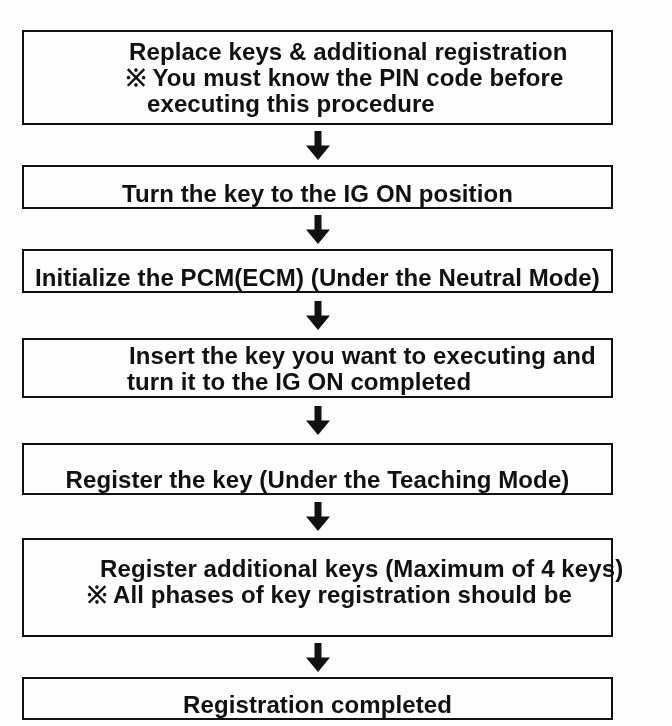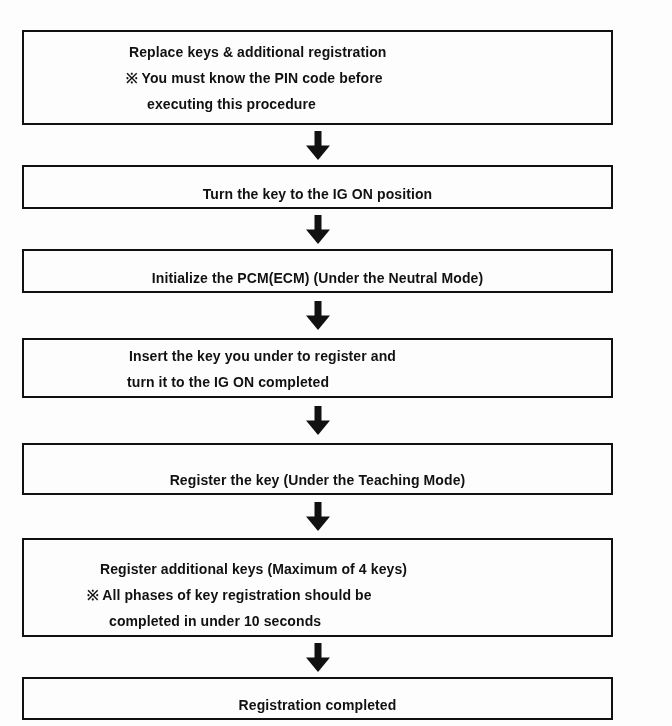--- a/index.html
+++ b/index.html
@@ -33,7 +33,7 @@
     width: 591px;
     border: 2px solid var(--ink);
     color: var(--ink);
-    font-size: 14px;
+    font-size: 24px;
     line-height: 26px;
     font-weight: 700;
     letter-spacing: 0.1px;

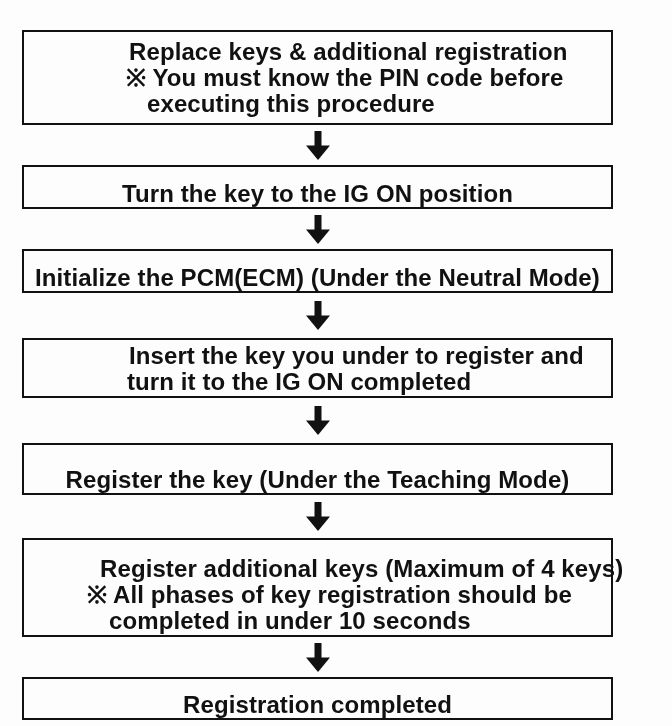--- a/index.html
+++ b/index.html
@@ -120,7 +120,7 @@
     </div>
 
     <div class="box box-4">
-      <div class="line ln-0">Insert the key you under to register and</div>
+      <div class="line ln-0">Insert the key you want to executing and</div>
       <div class="line ln-1">turn it to the IG ON completed</div>
     </div>
 

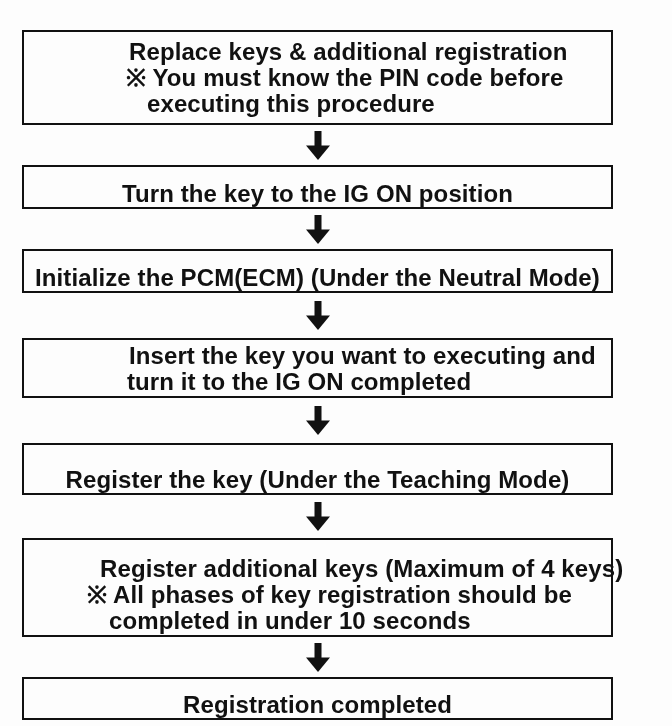--- a/index.html
+++ b/index.html
@@ -145,7 +145,6 @@
     <div class="box box-6">
       <div class="line ln-0">Register additional keys (Maximum of 4 keys)</div>
       <div class="line ln-1">※ All phases of key registration should be</div>
-      <div class="line ln-2">completed in under 10 seconds</div>
     </div>
 
     <div class="arrow-wrap gap-40">

